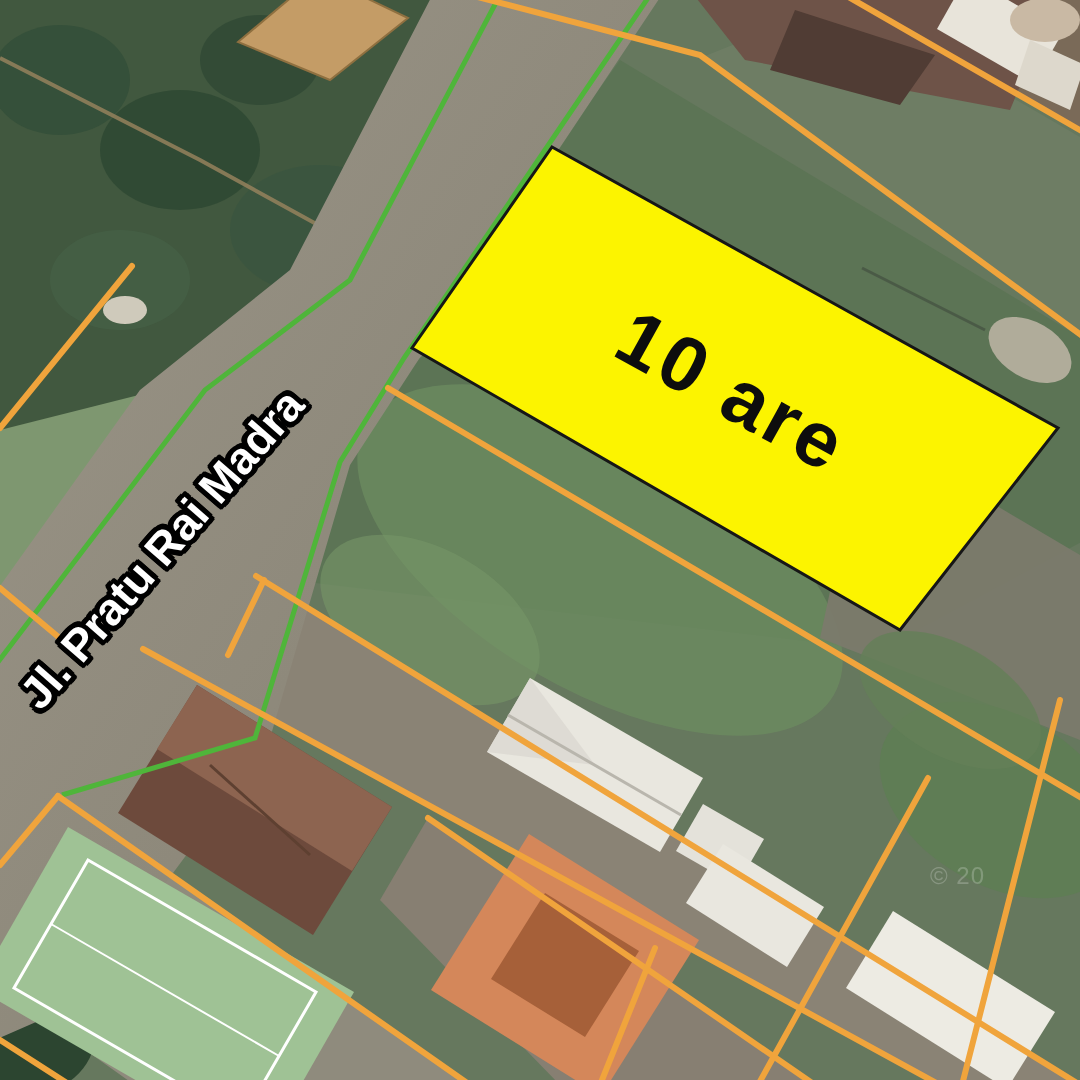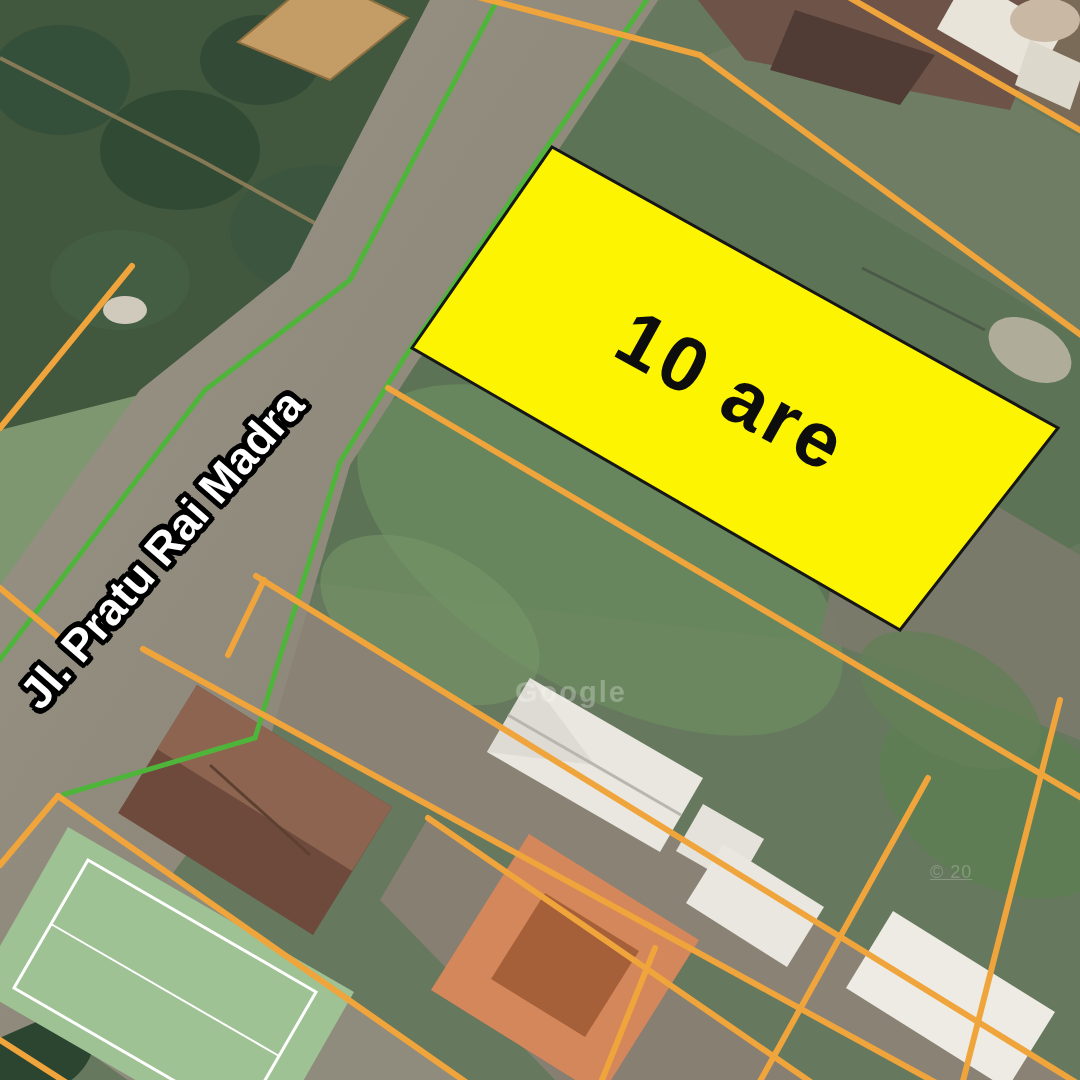--- a/index.html
+++ b/index.html
@@ -137,7 +137,6 @@
     <polygon points="552,147 1058,428 900,630 412,348" fill="#FCF400" stroke="#161616" stroke-width="3"></polygon>
   </svg>
 
-  <div class="watermark">Google</div>
   <div class="copyright">© 20</div>
   <div class="street-label">Jl. Pratu Rai Madra</div>
   <div class="area-label">10 are</div>

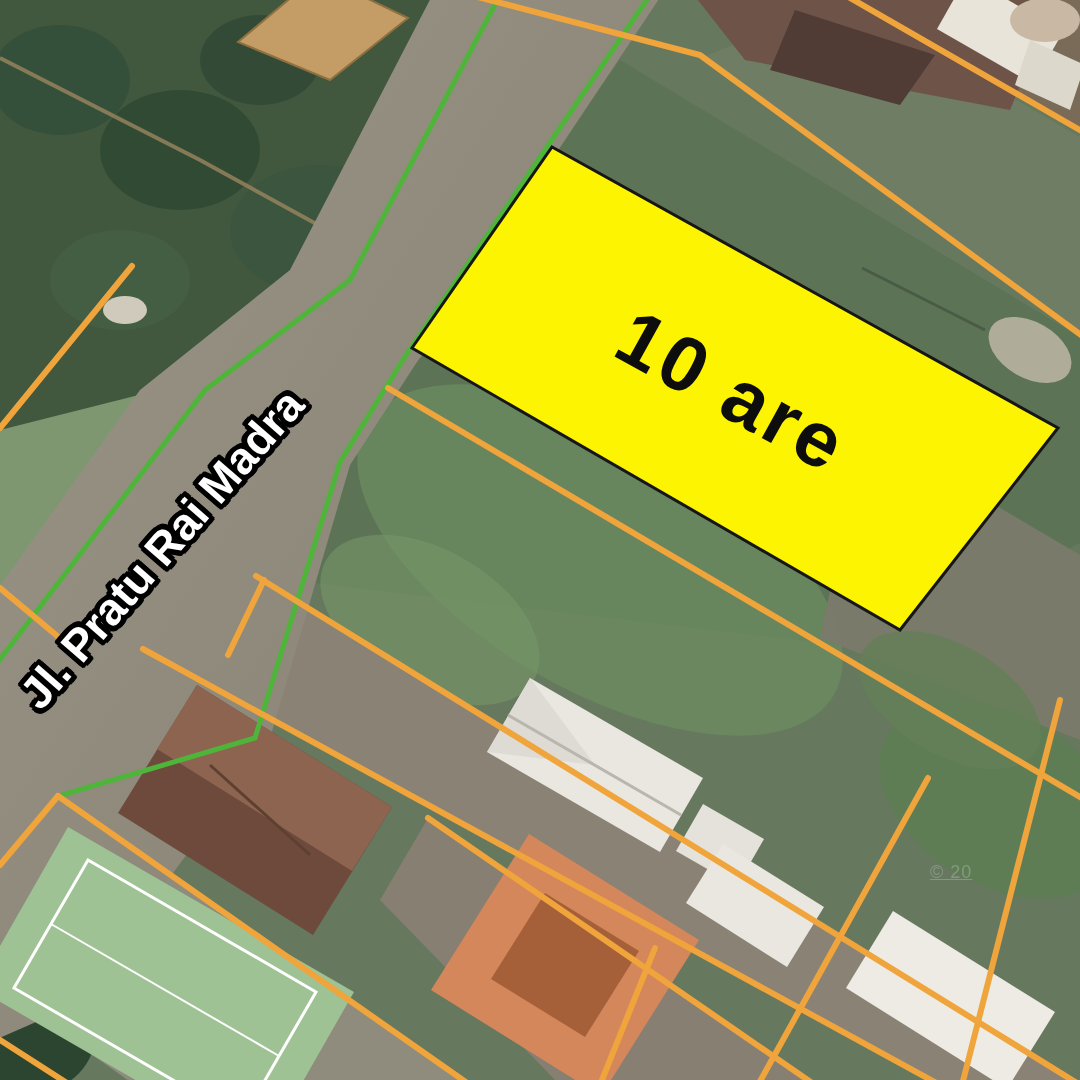--- a/index.html
+++ b/index.html
@@ -31,7 +31,7 @@
   }
   .copyright{
     position:absolute;left:930px;top:862px;width:120px;
-    font-size:18px;color:rgba(255,255,255,0.22);letter-spacing:1px;text-decoration:underline;
+    font-size:24px;color:rgba(255,255,255,0.22);letter-spacing:1px;
   }
 </style>
 </head>

